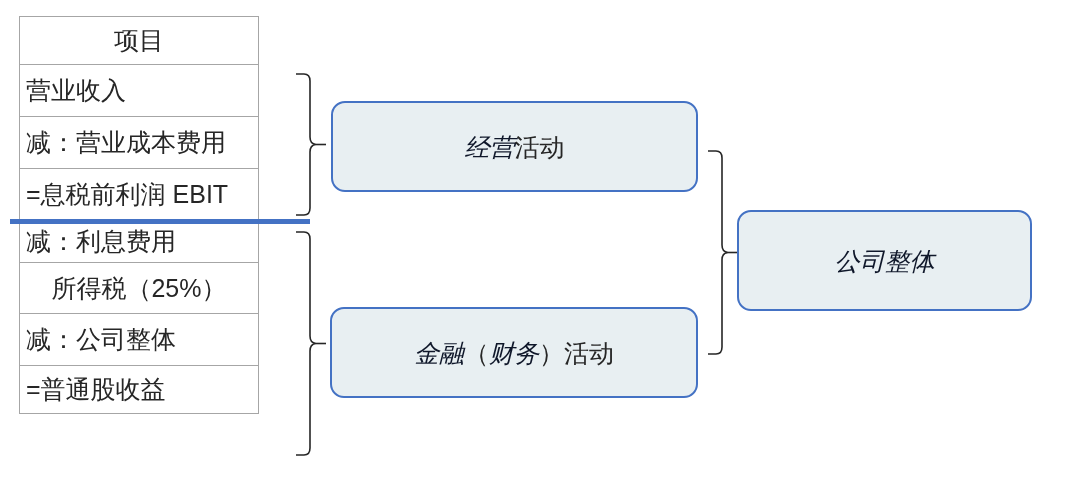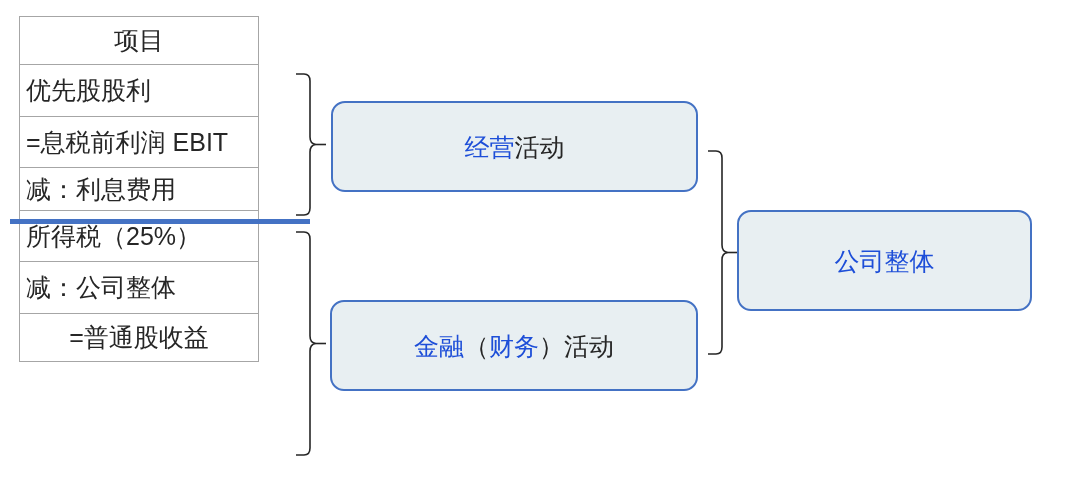--- a/index.html
+++ b/index.html
@@ -102,7 +102,7 @@
         <td class="r-header">项目</td>
       </tr>
       <tr>
-        <td class="r-normal">优先股股利</td>
+        <td class="r-normal">营业收入</td>
       </tr>
       <tr>
         <td class="r-ebit">=息税前利润 EBIT</td>

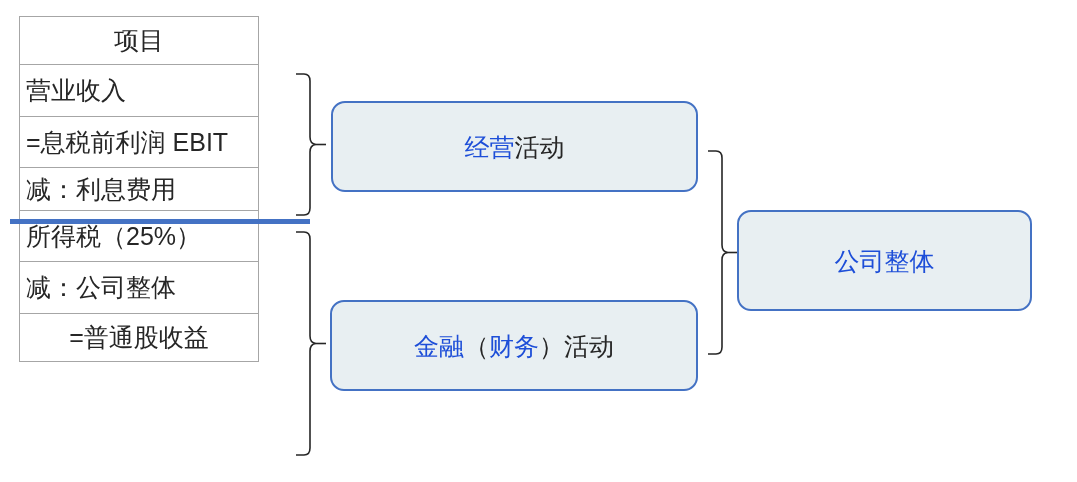--- a/index.html
+++ b/index.html
@@ -105,6 +105,9 @@
         <td class="r-normal">营业收入</td>
       </tr>
       <tr>
+        <td class="r-normal">减：营业成本费用</td>
+      </tr>
+      <tr>
         <td class="r-ebit">=息税前利润 EBIT</td>
       </tr>
       <tr>

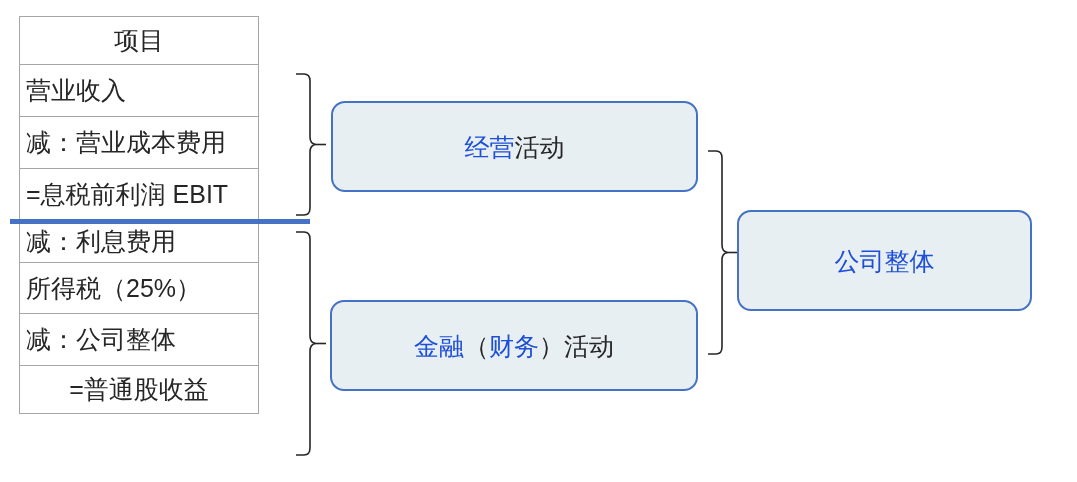--- a/index.html
+++ b/index.html
@@ -71,7 +71,7 @@
     white-space: nowrap;
   }
   .callout .ln { display: block; }
-  .hl { color: #1d4ed8; }
+  .hl { color: #0f172a; font-style: italic; }
 
   #box-operating { left: 331px; top: 101px;  width: 367px; height: 91px;  }
   #box-financial { left: 330px; top: 300px;  width: 368px; height: 91px;  }

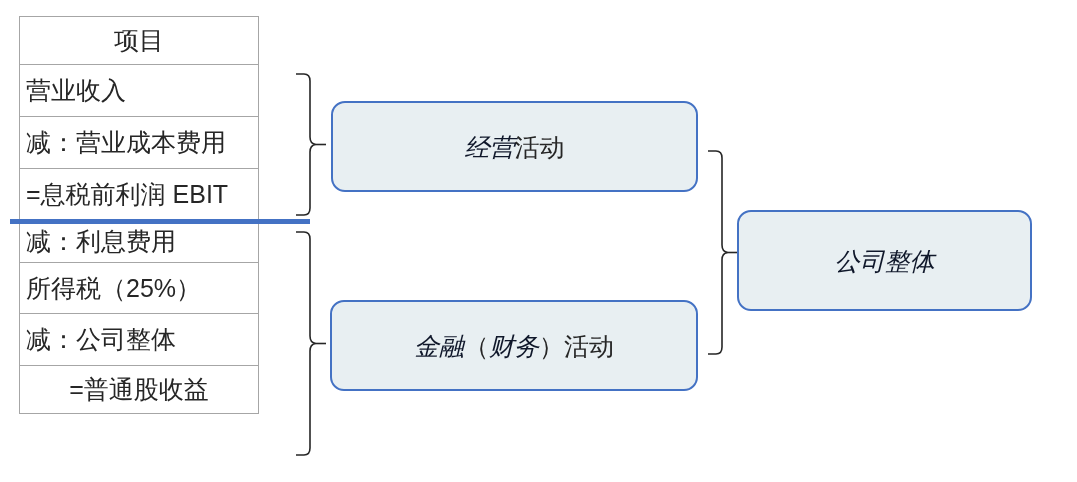--- a/index.html
+++ b/index.html
@@ -38,7 +38,7 @@
   }
   td.r-header { text-align: center; height: 47px; }
   td.r-normal { text-align: left;   height: 51px; }
-  td.r-indent { text-align: left;  height: 50px; padding-right: 10px; }
+  td.r-indent { text-align: center;  height: 50px; padding-right: 10px; }
   td.r-ebit   { text-align: left;   height: 50px; color: #ff0000; margin-top: 15px; }
   td.r-short  { text-align: left;   height: 42px; }
   td.r-last   { text-align: center;   height: 47px; margin-left: 12px; }

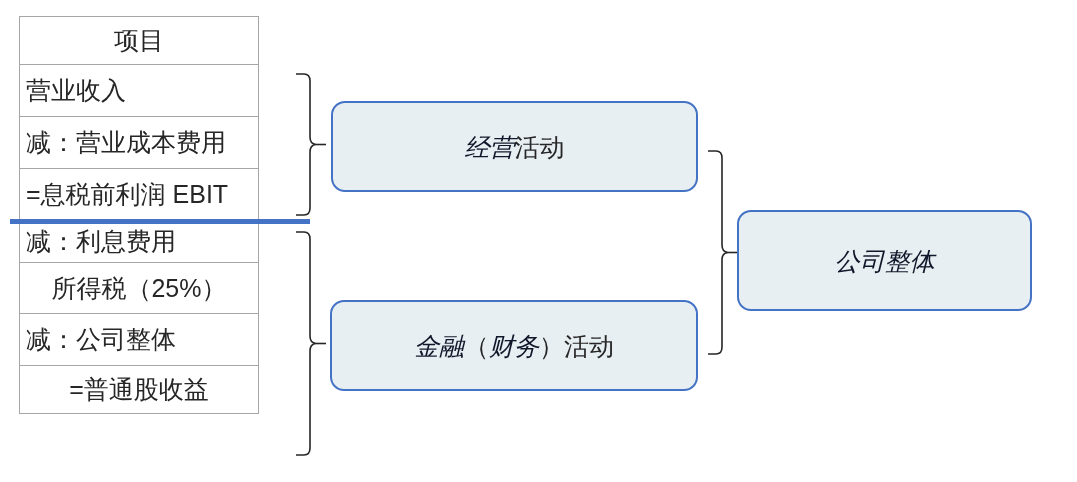--- a/index.html
+++ b/index.html
@@ -74,7 +74,7 @@
   .hl { color: #0f172a; font-style: italic; }
 
   #box-operating { left: 331px; top: 101px;  width: 367px; height: 91px;  }
-  #box-financial { left: 330px; top: 300px;  width: 368px; height: 91px;  }
+  #box-financial { left: 330px; top: 307px;  width: 368px; height: 91px;  }
   #box-total     { left: 737px; top: 210px;  width: 295px; height: 101px; }
 
   

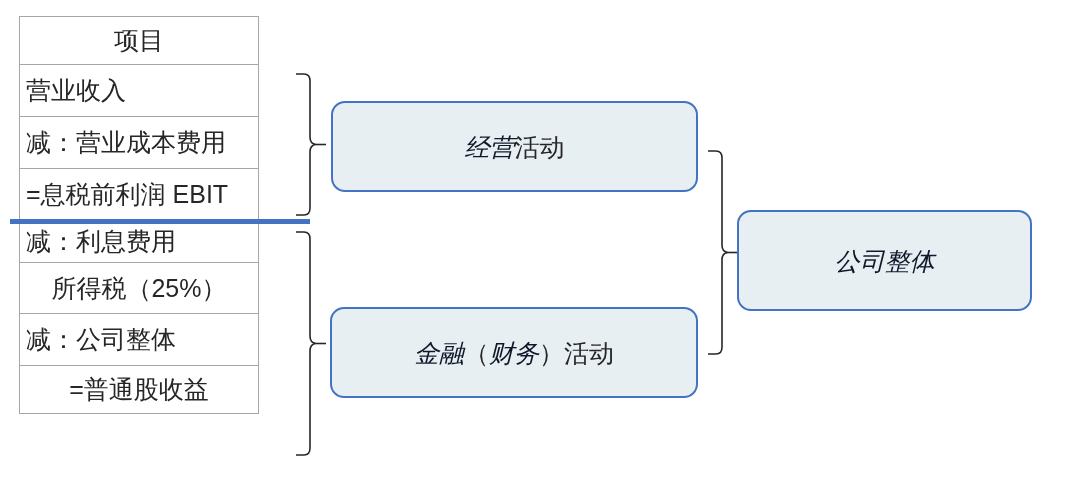--- a/index.html
+++ b/index.html
@@ -41,7 +41,7 @@
   td.r-indent { text-align: center;  height: 50px; padding-right: 10px; }
   td.r-ebit   { text-align: left;   height: 50px; color: #ff0000; margin-top: 15px; }
   td.r-short  { text-align: left;   height: 42px; }
-  td.r-last   { text-align: center;   height: 47px; margin-left: 12px; }
+  td.r-last   { text-align: left;   height: 47px; margin-left: 12px; }
 
   
   #ebit-rule {

